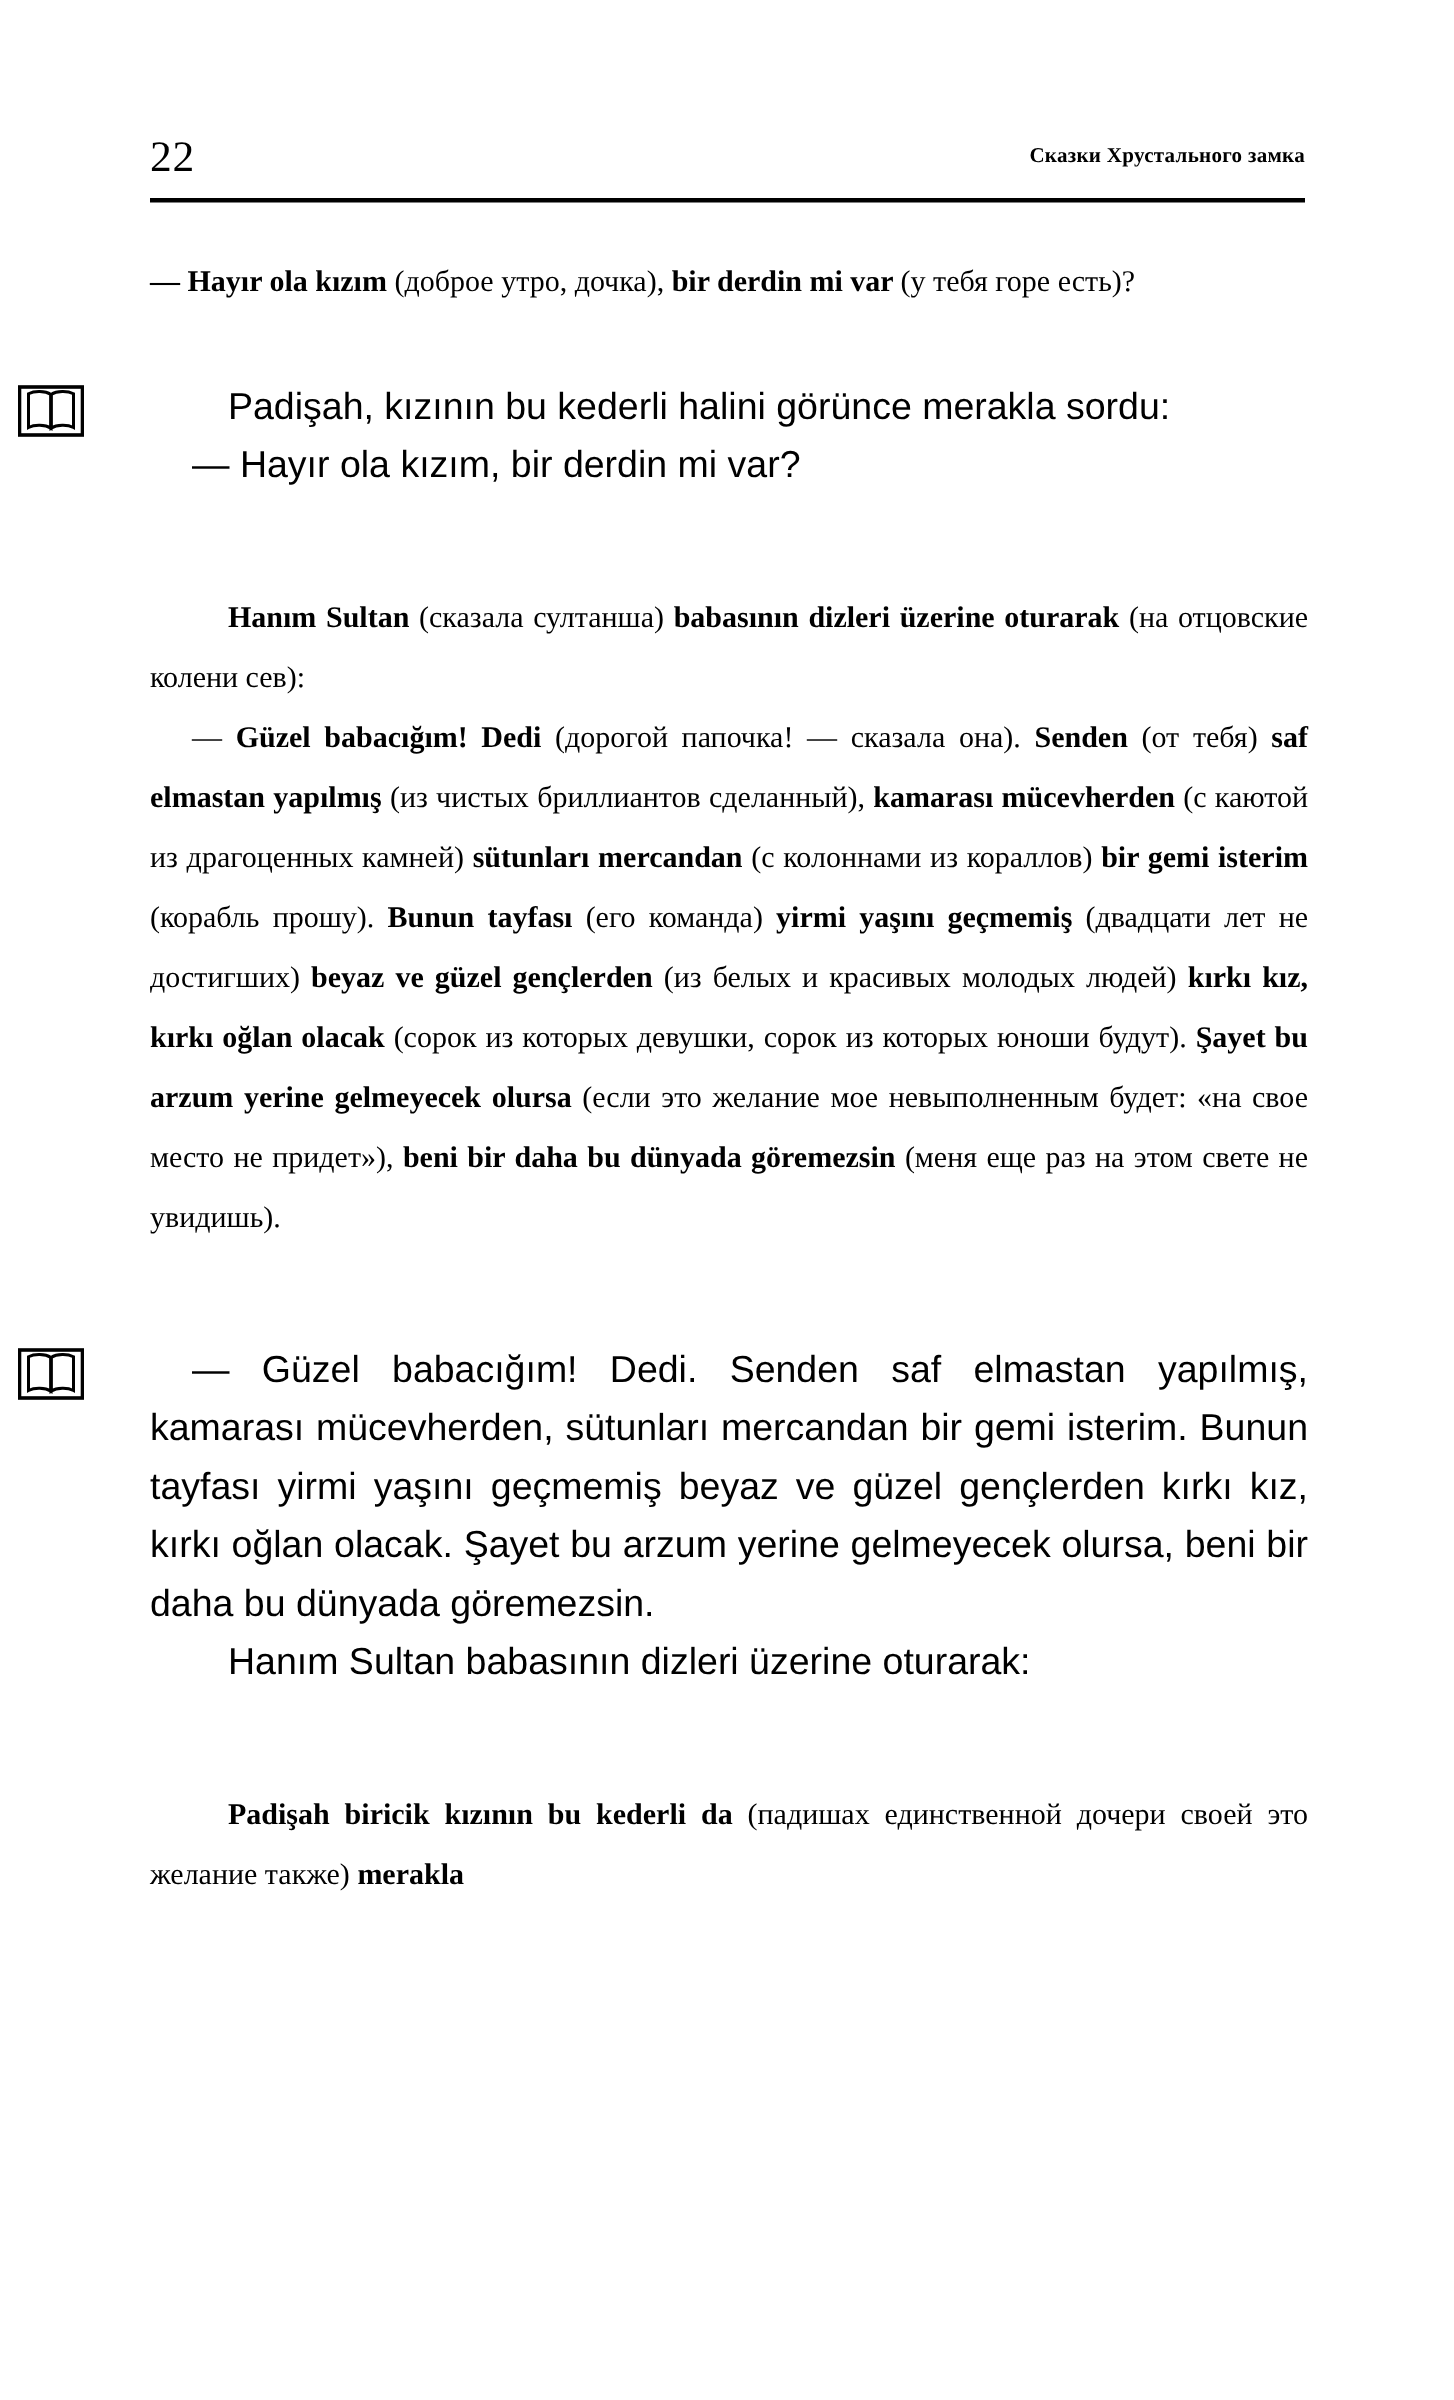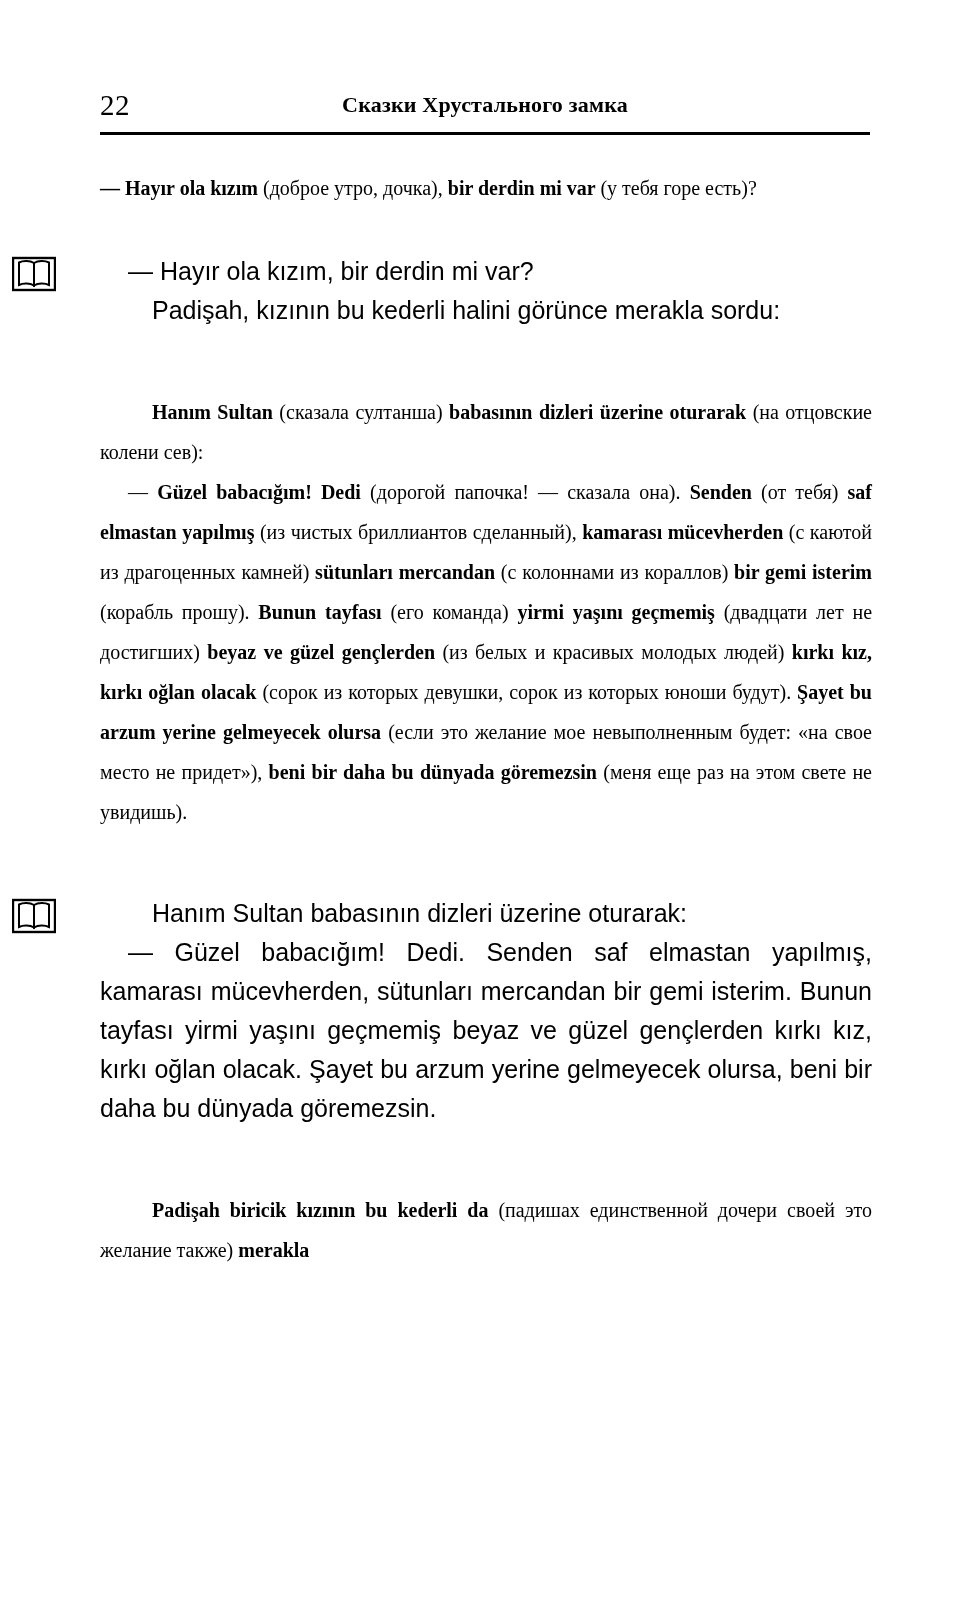--- a/index.html
+++ b/index.html
@@ -44,10 +44,10 @@
     left: 0;
     top: 2px;
     width: 770px;
-    text-align: center;
+    text-align: right;
     font-family: "Liberation Serif", serif;
     font-weight: bold;
-    font-size: 22px;
+    font-size: 14px;
     line-height: 30px;
     letter-spacing: 0.2px;
   }

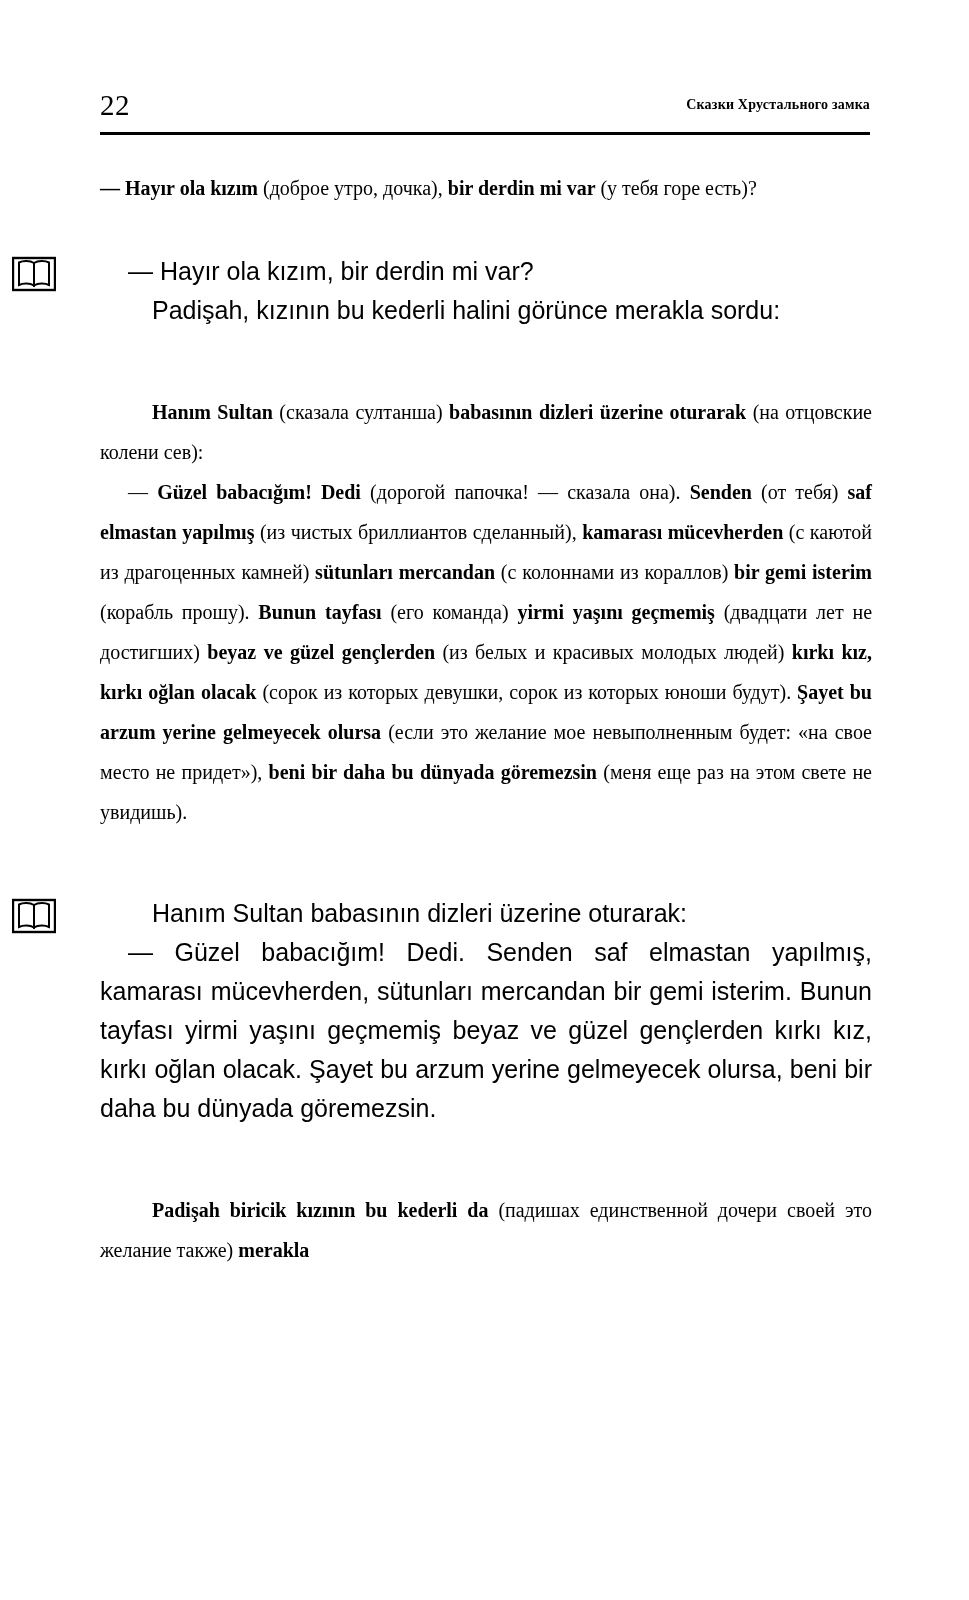--- a/index.html
+++ b/index.html
@@ -127,8 +127,8 @@
           <line x1="22" y1="7" x2="22" y2="29.5" stroke="#000" stroke-width="2"></line>
         </svg>
       </span>
+      <p class="sans-block indent">Padişah, kızının bu kederli halini görünce merakla sordu:</p>
       <p class="sans-block" style="text-indent:28px;">— Hayır ola kızım, bir derdin mi var?</p>
-      <p class="sans-block indent">Padişah, kızının bu kederli halini görünce merakla sordu:</p>
     </div>
 
     <div class="gap-lg"></div>

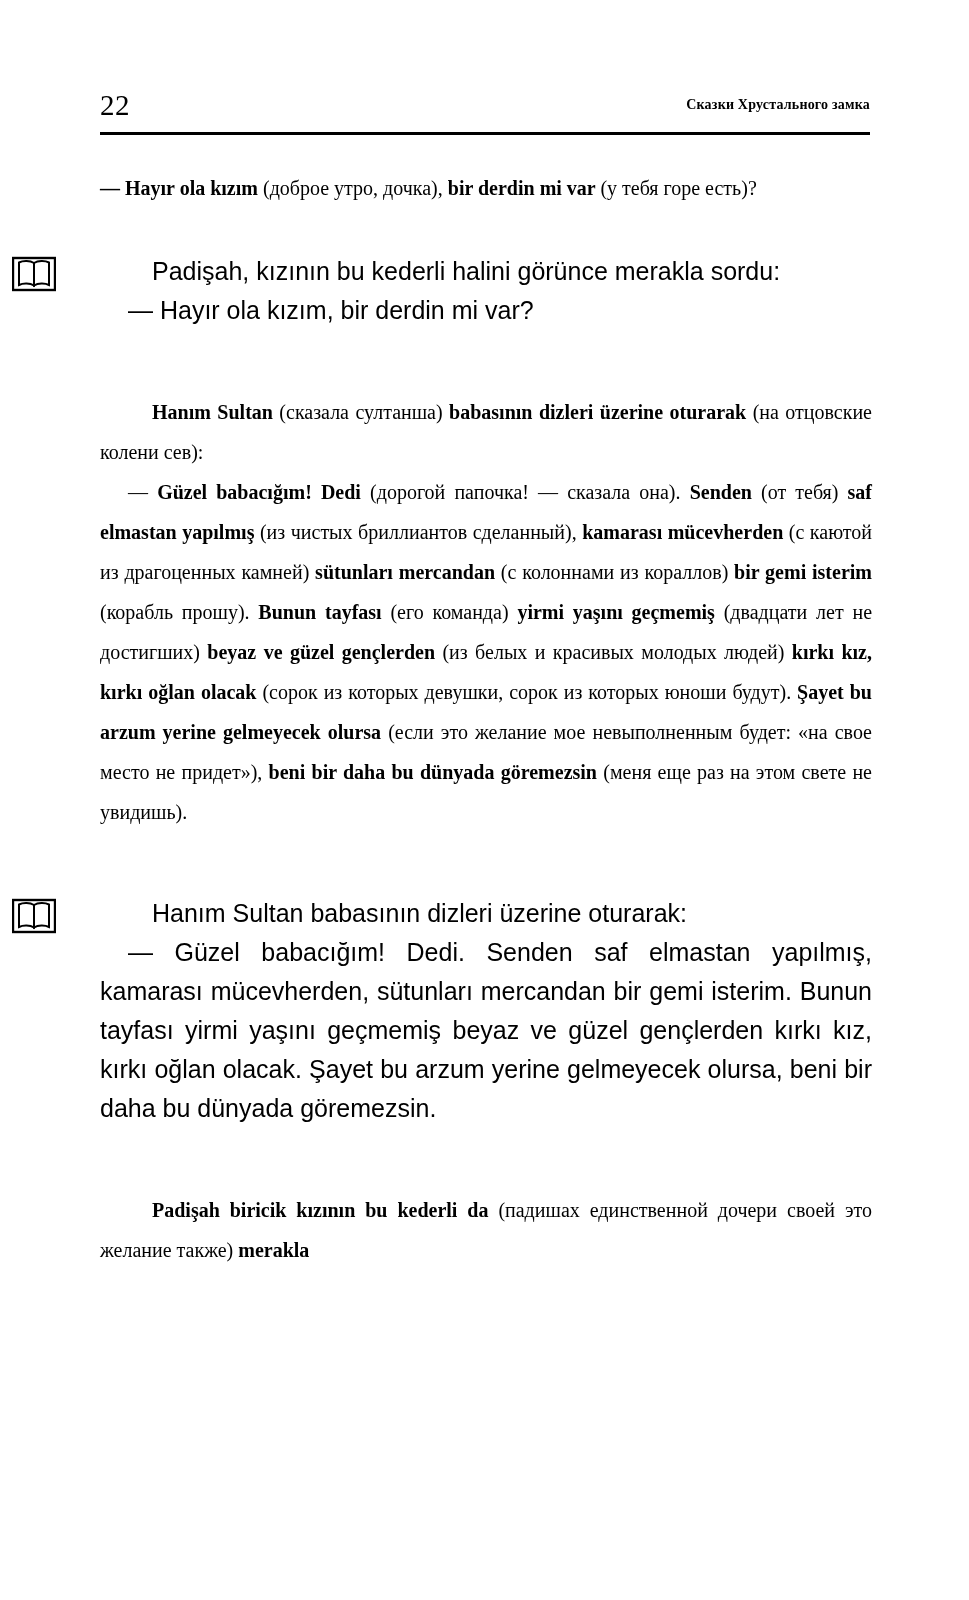--- a/index.html
+++ b/index.html
@@ -151,8 +151,8 @@
           <line x1="22" y1="7" x2="22" y2="29.5" stroke="#000" stroke-width="2"></line>
         </svg>
       </span>
+      <p class="sans-block" style="text-indent:28px;">— Güzel babacığım! Dedi. Senden saf elmastan yapılmış, kamarası mücevherden, sütunları mercandan bir gemi isterim. Bunun tayfası yirmi yaşını geçmemiş beyaz ve güzel gençlerden kırkı kız, kırkı oğlan olacak. Şayet bu arzum yerine gelmeyecek olursa, beni bir daha bu dünyada göremezsin.</p>
       <p class="sans-block indent">Hanım Sultan babasının dizleri üzerine oturarak:</p>
-      <p class="sans-block" style="text-indent:28px;">— Güzel babacığım! Dedi. Senden saf elmastan yapılmış, kamarası mücevherden, sütunları mercandan bir gemi isterim. Bunun tayfası yirmi yaşını geçmemiş beyaz ve güzel gençlerden kırkı kız, kırkı oğlan olacak. Şayet bu arzum yerine gelmeyecek olursa, beni bir daha bu dünyada göremezsin.</p>
     </div>
 
     <div class="gap-lg"></div>

